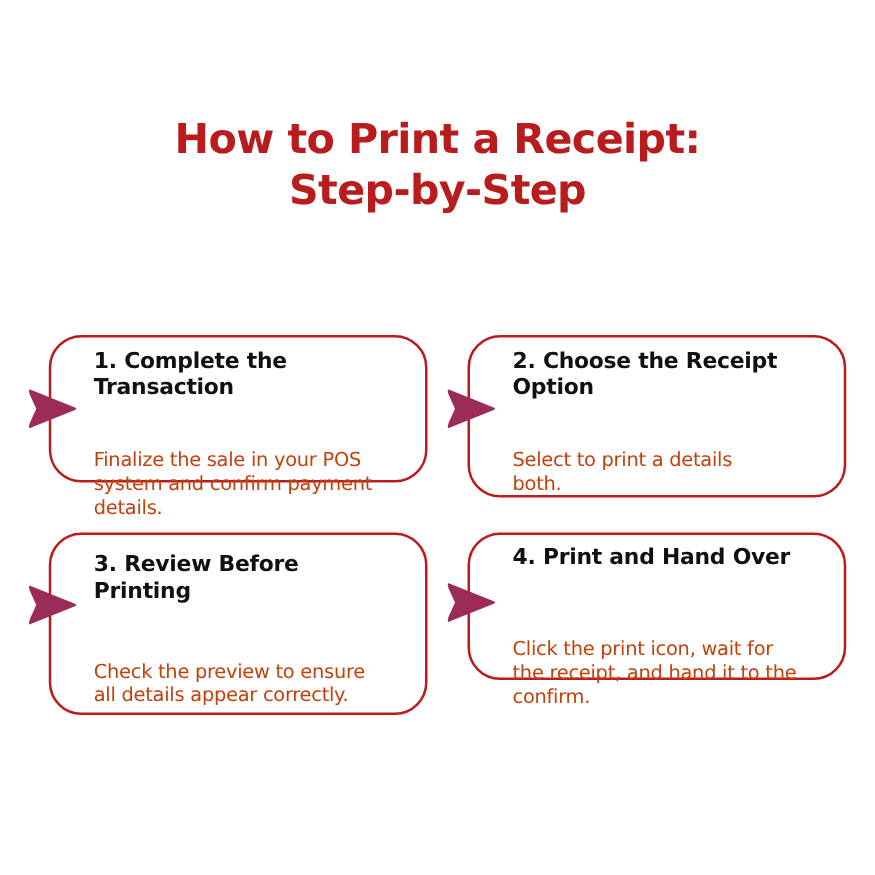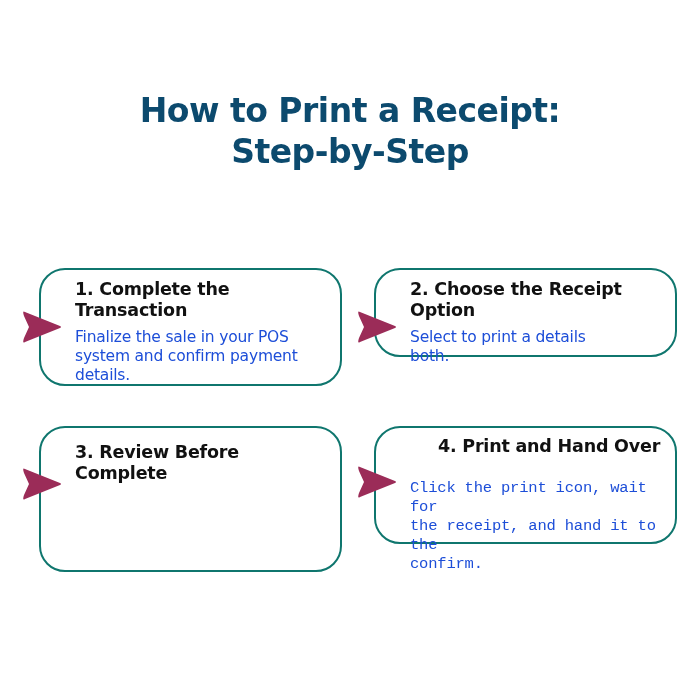--- a/index.html
+++ b/index.html
@@ -20,7 +20,7 @@
       top: 90px;
       width: 700px;
       text-align: center;
-      color: #0c4a6e;
+      color: #b91c1c;
       font-family: "DejaVu Sans", sans-serif;
       font-weight: bold;
       font-size: 33px;

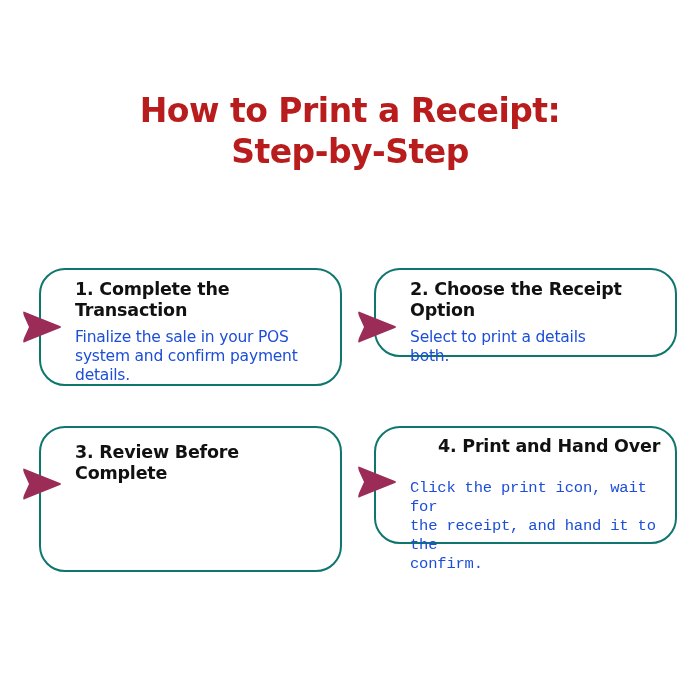--- a/index.html
+++ b/index.html
@@ -31,7 +31,7 @@
     .card {
       position: absolute;
       box-sizing: border-box;
-      border: 2px solid #0f766e;
+      border: 2px solid #b91c1c;
       border-radius: 26px;
       background: #ffffff;
     }

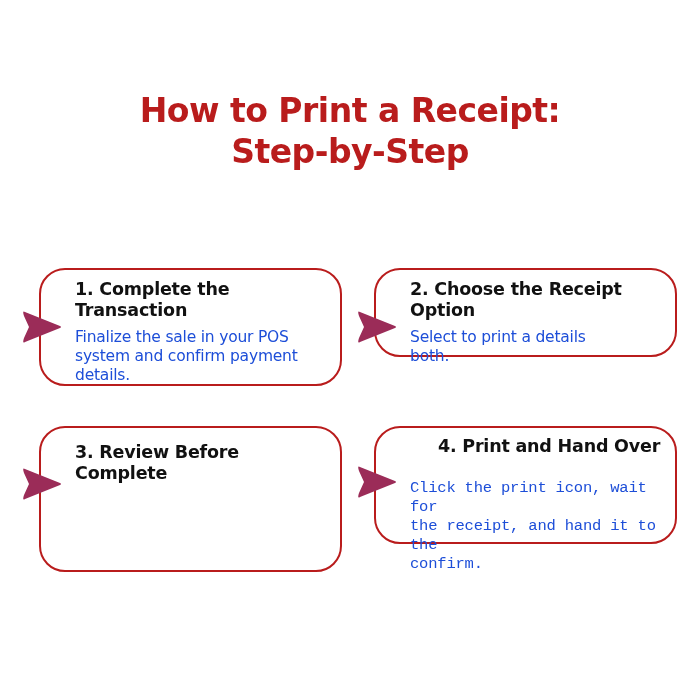--- a/index.html
+++ b/index.html
@@ -83,7 +83,7 @@
   <path d="M4 3 Q1 1 3 7 L8 18 L3 29 Q1 35 4 33 L39 19 Q41 18 39 17 Z" fill="#9b2c58"></path>
 </svg>
 
-<div class="card" style="left:374px; top:268px; width:303px; height:89px;">
+<div class="card" style="left:374px; top:268px; width:303px; height:130px;">
   <div class="card-title" style="top:9px;">
     <div>2. Choose the Receipt</div>
     <div>Option</div>

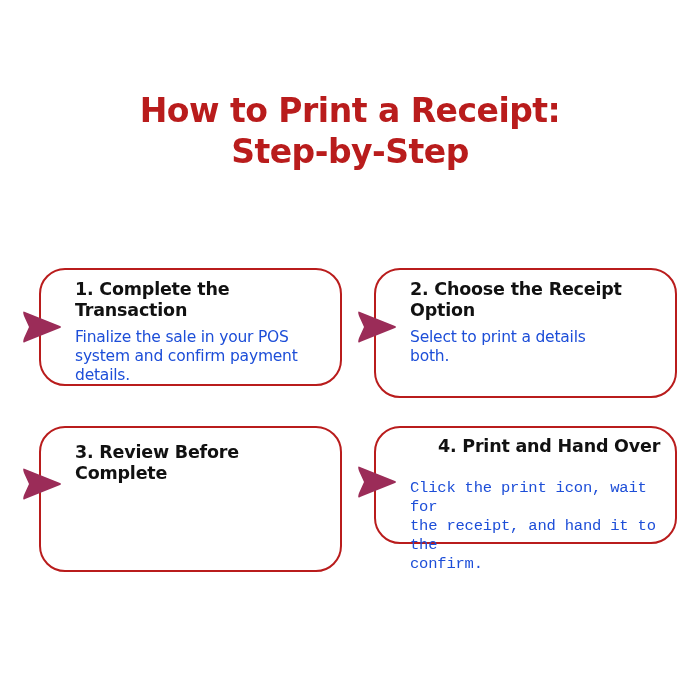--- a/index.html
+++ b/index.html
@@ -48,11 +48,12 @@
     .card-desc {
       position: absolute;
       left: 34px;
-      color: #1d4ed8;
+      color: #c2410c;
       font-family: "DejaVu Sans", sans-serif;
       font-size: 15.5px;
       line-height: 19px;
       letter-spacing: -0.2px;
+      margin-top: 31px;
     }
     .arrow {
       position: absolute;

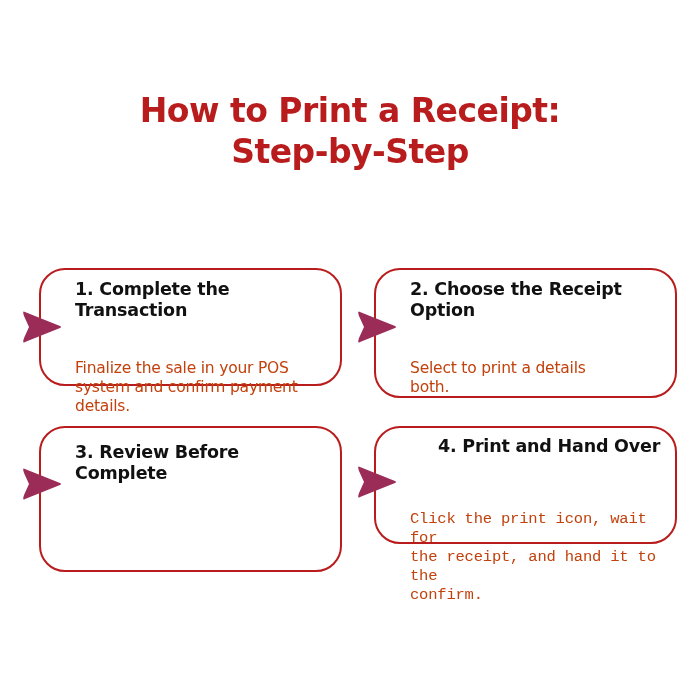--- a/index.html
+++ b/index.html
@@ -109,7 +109,7 @@
 </svg>
 
 <div class="card" style="left:374px; top:426px; width:303px; height:118px;">
-  <div class="card-title" style="top:8px;margin-left:28px;">
+  <div class="card-title" style="top:8px;">
     <div>4. Print and Hand Over</div>
   </div>
   <div class="card-desc" style="top:51px;font-family:Liberation Mono, monospace;">

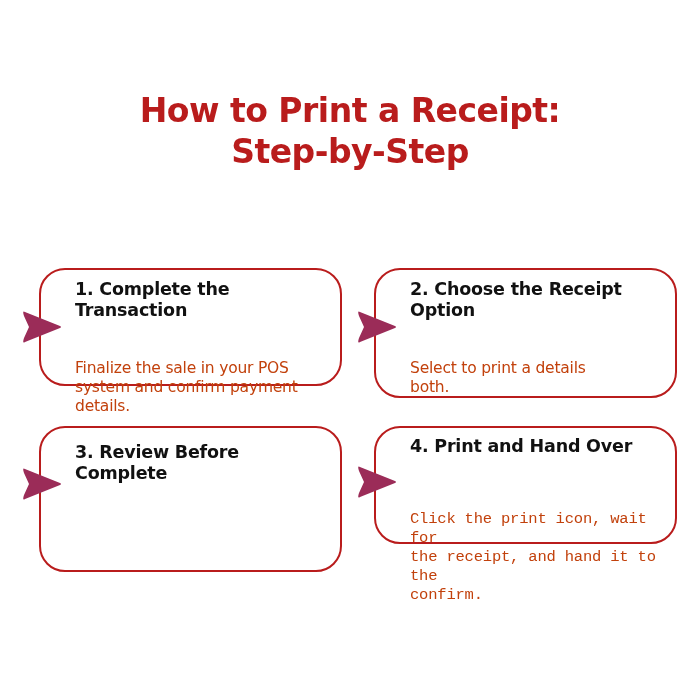--- a/index.html
+++ b/index.html
@@ -101,7 +101,7 @@
 <div class="card" style="left:39px; top:426px; width:303px; height:146px;">
   <div class="card-title" style="top:14px;">
     <div>3. Review Before</div>
-    <div>Complete</div>
+    <div>Printing</div>
   </div>
 </div>
 <svg class="arrow" style="left:21px; top:466px;" viewBox="0 0 42 36">

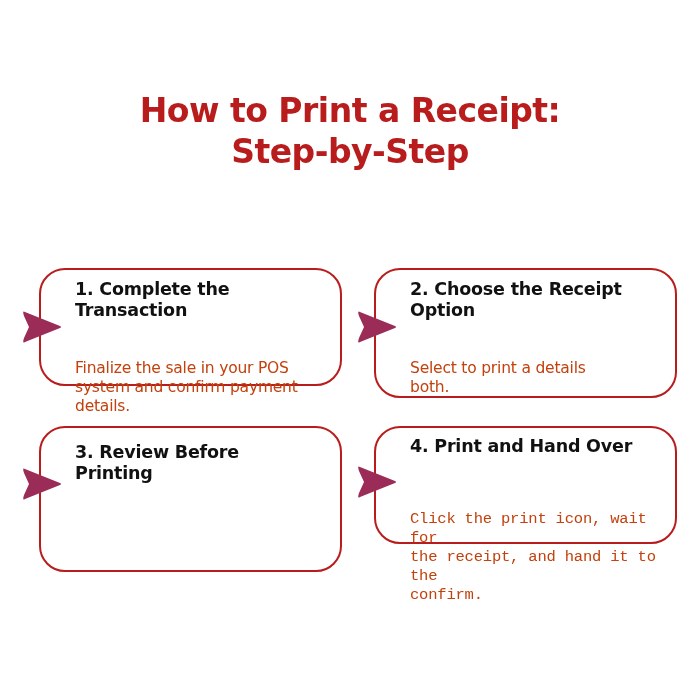--- a/index.html
+++ b/index.html
@@ -112,7 +112,7 @@
   <div class="card-title" style="top:8px;">
     <div>4. Print and Hand Over</div>
   </div>
-  <div class="card-desc" style="top:51px;font-family:Liberation Mono, monospace;">
+  <div class="card-desc" style="top:51px;">
     <div>Click the print icon, wait for</div>
     <div>the receipt, and hand it to the</div>
     <div>confirm.</div>

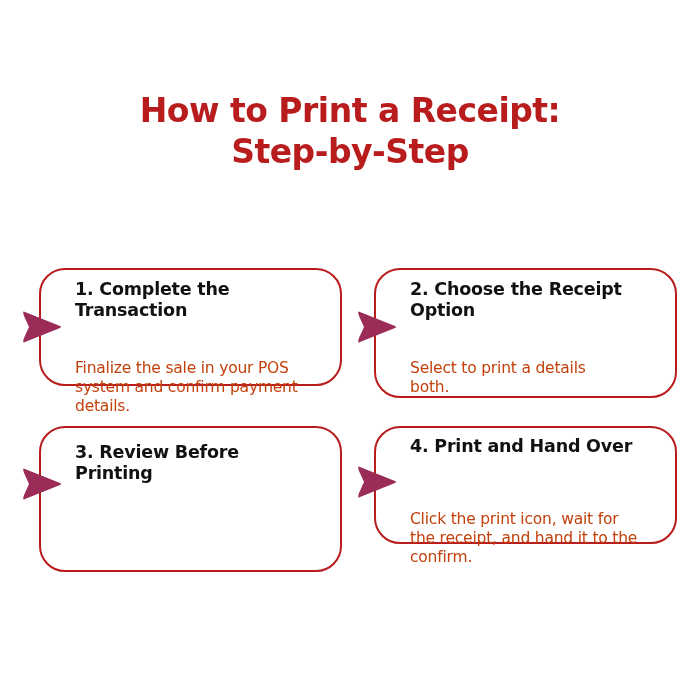--- a/index.html
+++ b/index.html
@@ -103,6 +103,10 @@
     <div>3. Review Before</div>
     <div>Printing</div>
   </div>
+  <div class="card-desc" style="top:69px;">
+    <div>Check the preview to ensure</div>
+    <div>all details appear correctly.</div>
+  </div>
 </div>
 <svg class="arrow" style="left:21px; top:466px;" viewBox="0 0 42 36">
   <path d="M4 3 Q1 1 3 7 L8 18 L3 29 Q1 35 4 33 L39 19 Q41 18 39 17 Z" fill="#9b2c58"></path>

